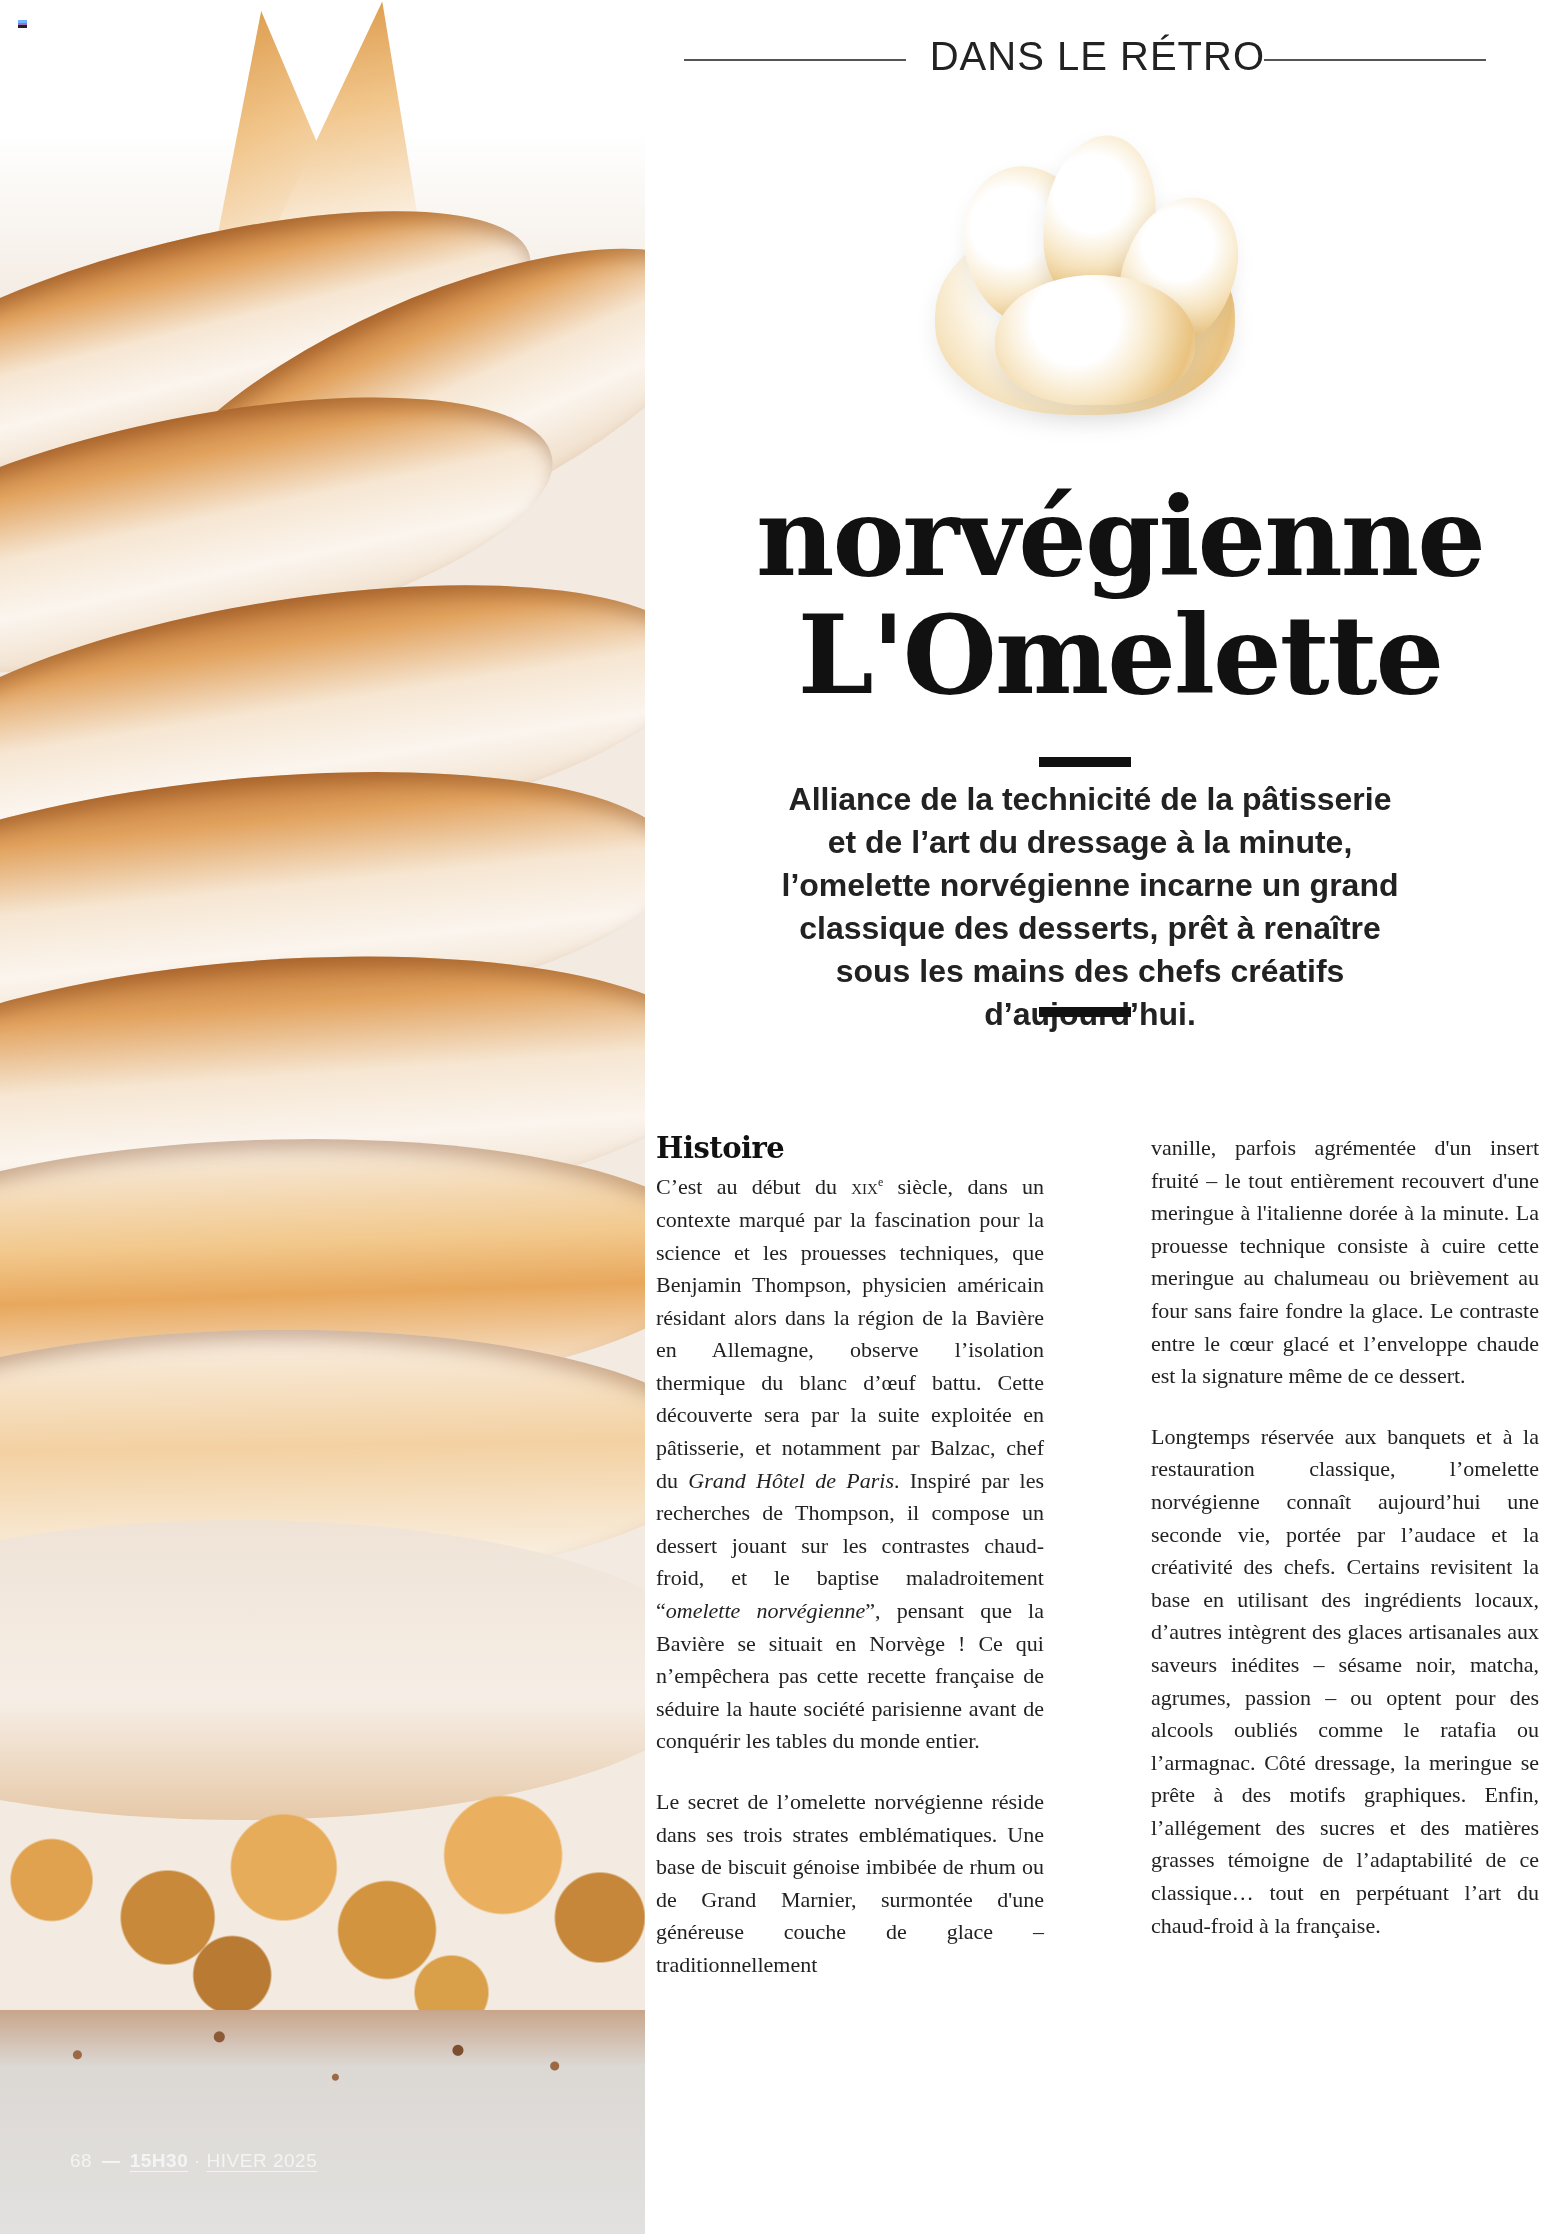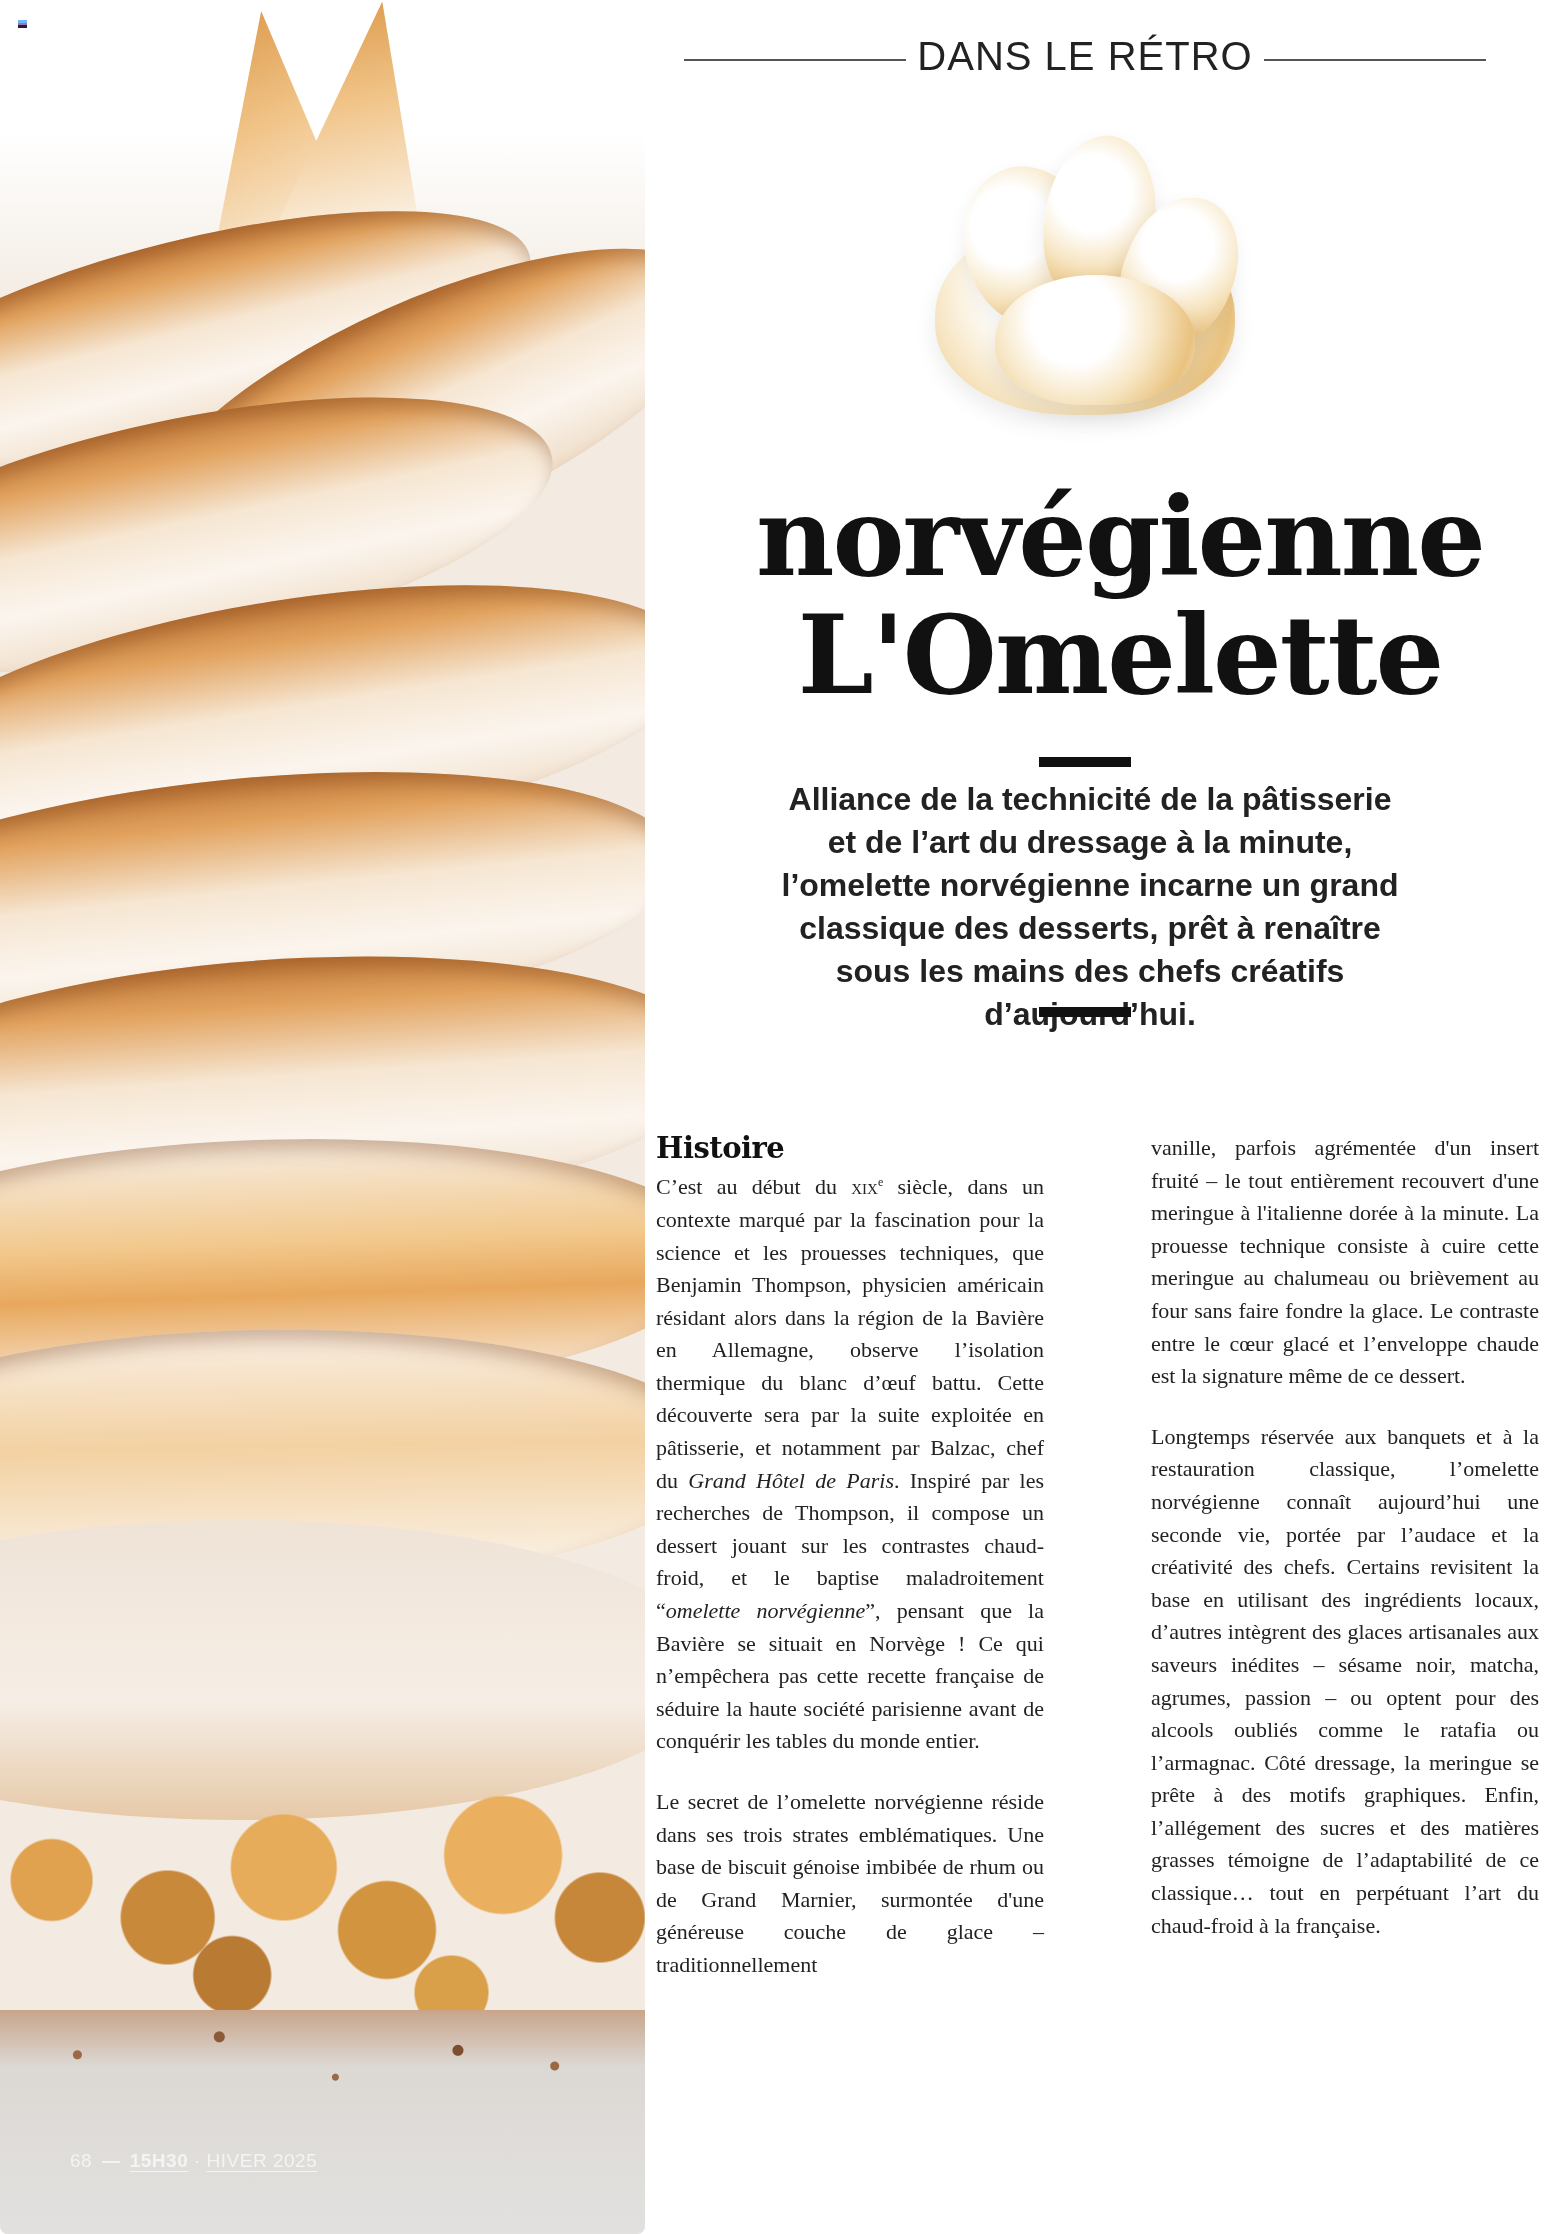--- a/index.html
+++ b/index.html
@@ -67,7 +67,7 @@
   
   .rubric-line { top: 59px; height: 2px; background: #555; }
   .rubric {
-    left: 905px; top: 34px; width: 360px; text-align: center;
+    left: 905px; top: 34px; width: 360px; text-align: right;
     font-family: "Liberation Sans", sans-serif; font-size: 40px; letter-spacing: 1px; color: #222;
   }
 

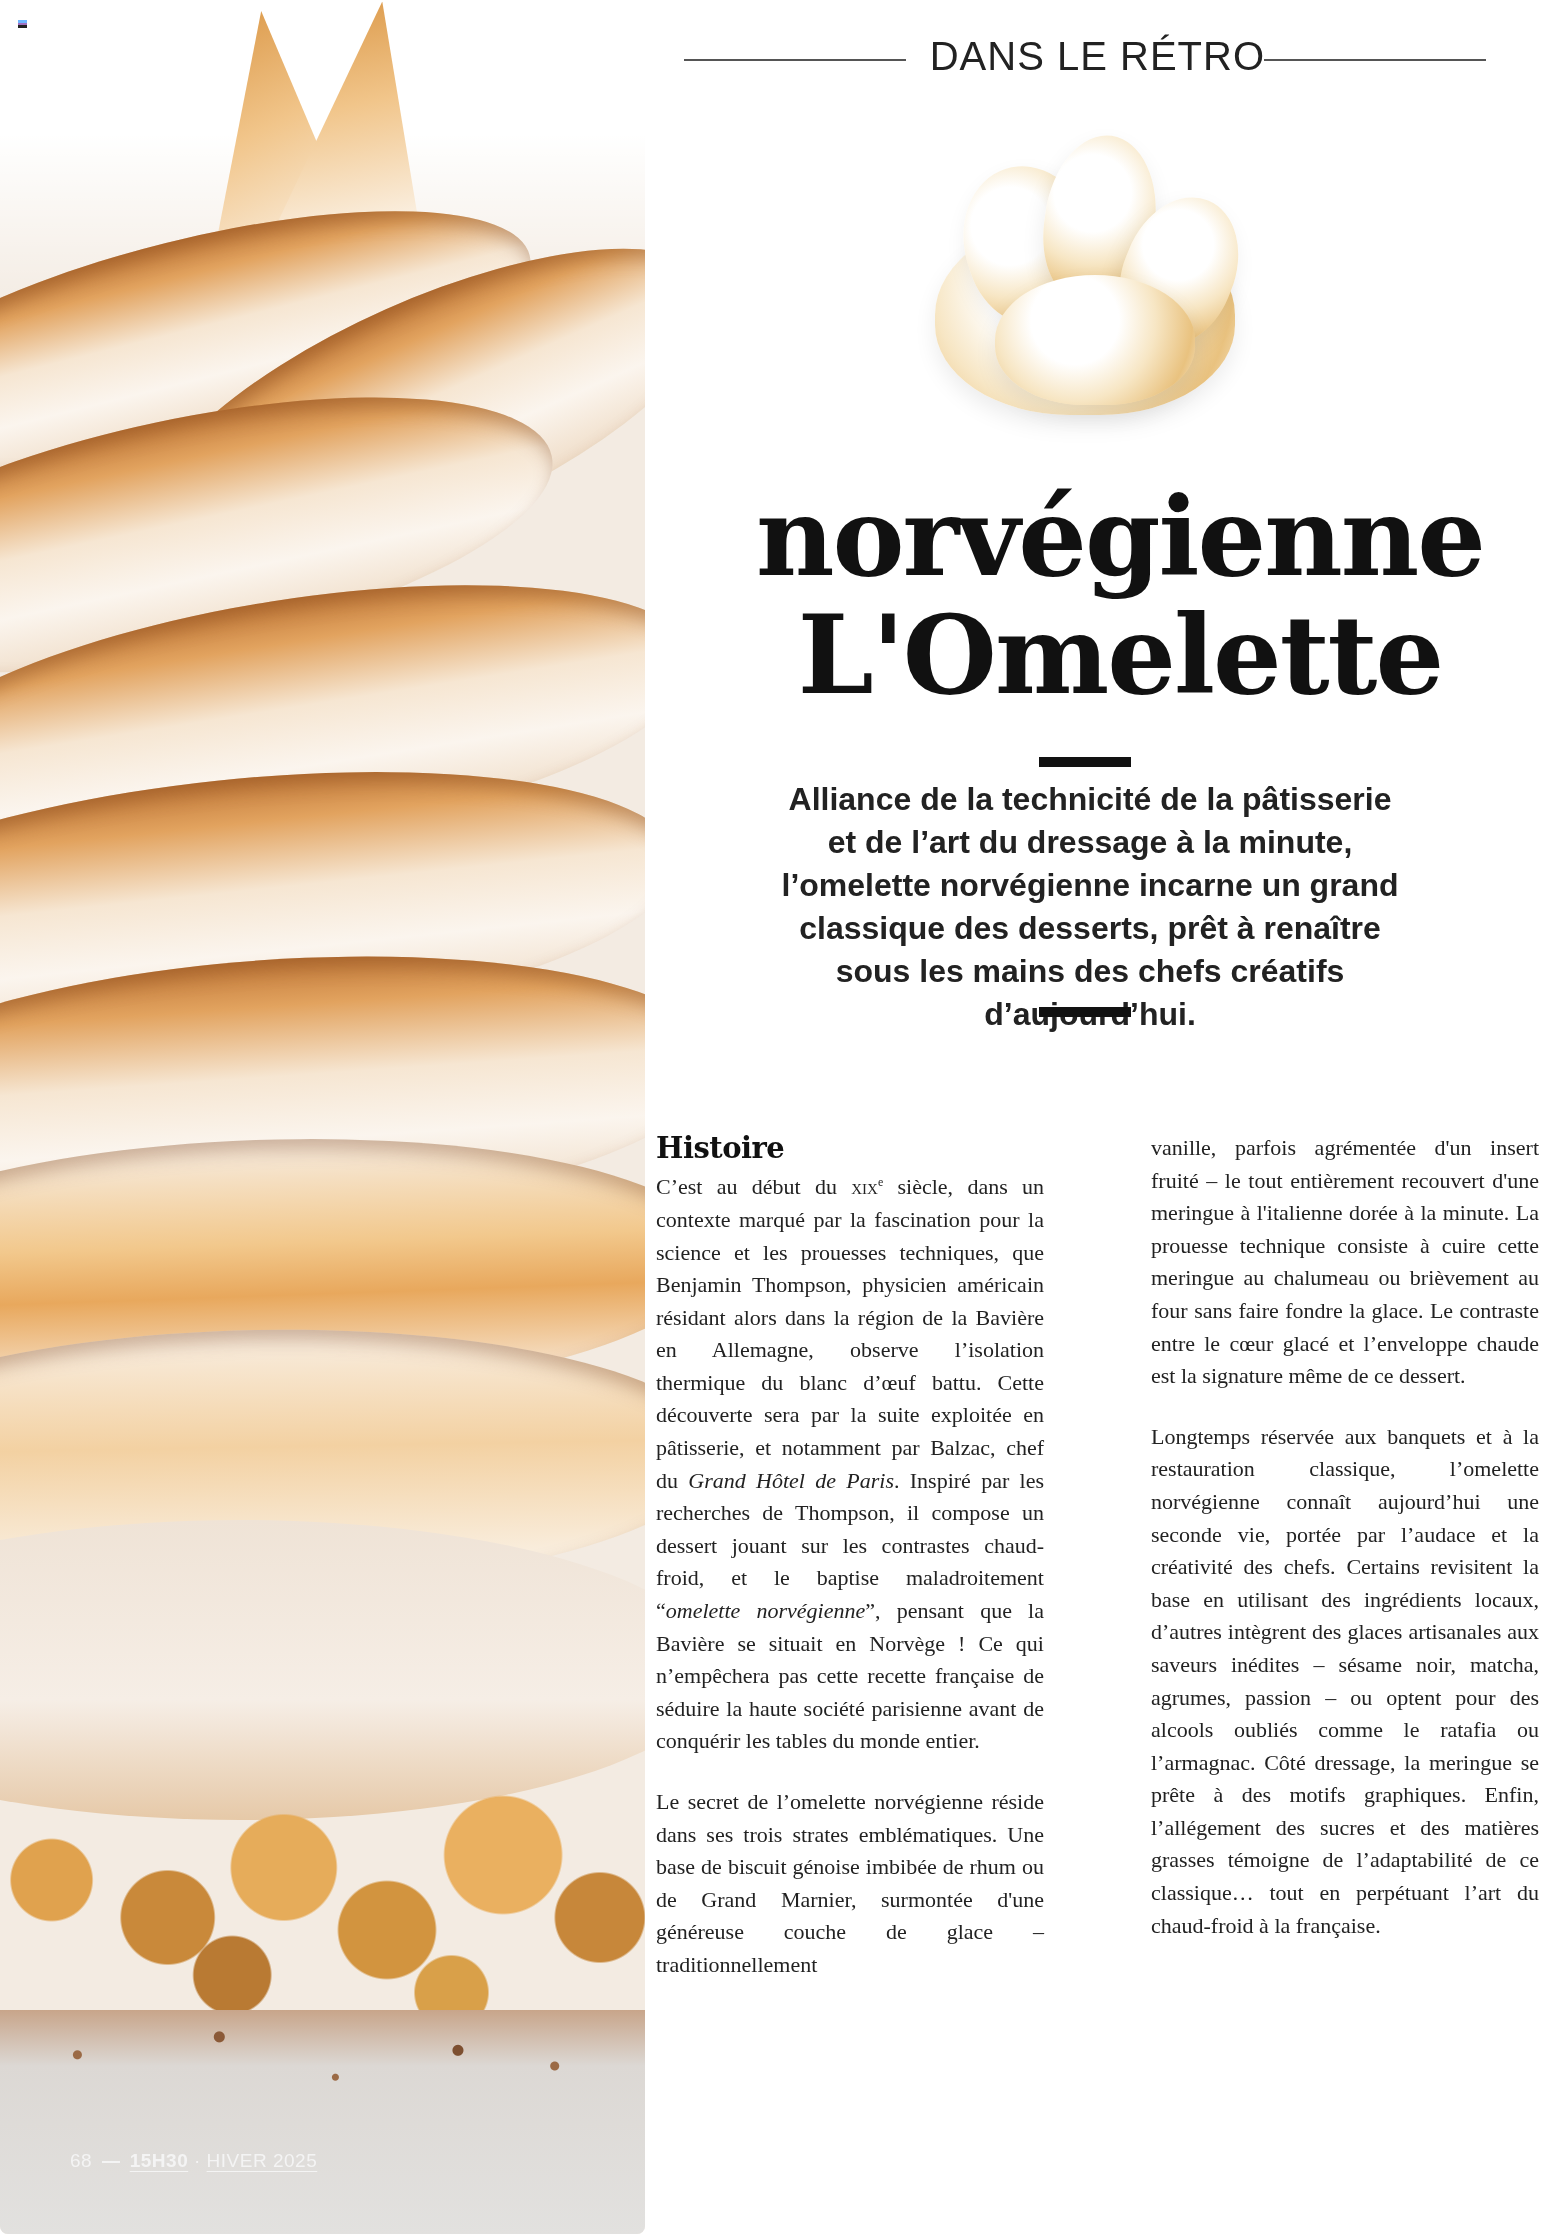--- a/index.html
+++ b/index.html
@@ -16,7 +16,6 @@
     background:
       linear-gradient(180deg, #ffffff 0%, #ffffff 6%, transparent 14%),
       #f3ebe2;
-    border-radius: 8px;
   }
   .swirl {
     position: absolute; border-radius: 50%;

